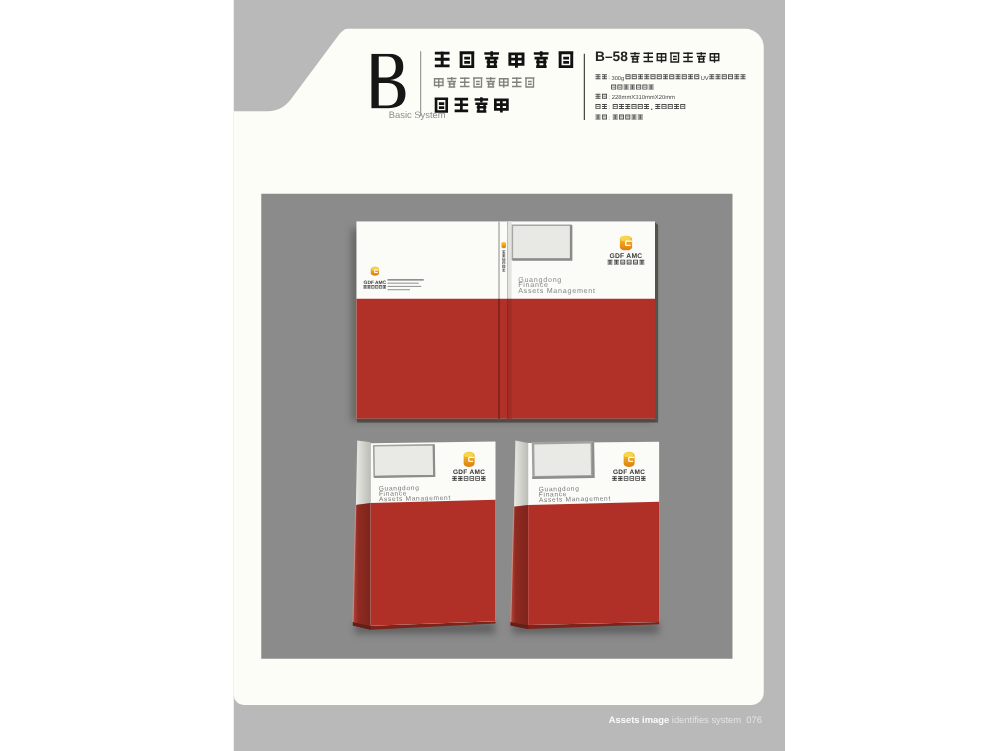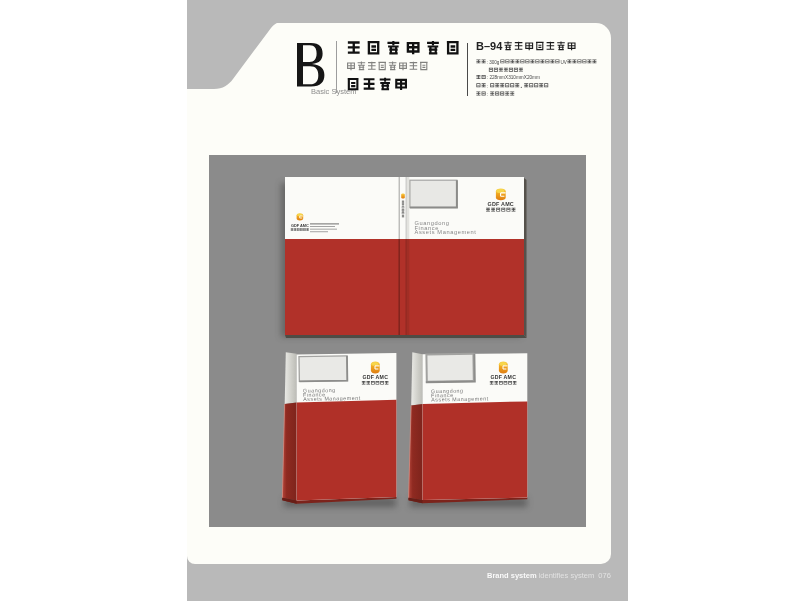--- a/index.html
+++ b/index.html
@@ -95,7 +95,7 @@
 
 <div class="abs" style="left:466.5px;top:42.5px;width:1.3px;height:53px;background:#4a4a4a;"></div>
 
-<div class="abs" style="left:476px;top:40px;font-size:11px;font-weight:bold;color:#222;">B–94</div>
+<div class="abs" style="left:476px;top:40px;font-size:11px;font-weight:bold;color:#222;">B–58</div>
 <svg class="abs" style="left:503px;top:41px;" width="76" height="11" viewBox="0 0 76 11">
 <use href="#g4" transform="translate(0,0)"></use>
 <use href="#g1" transform="translate(10.6,0)"></use>

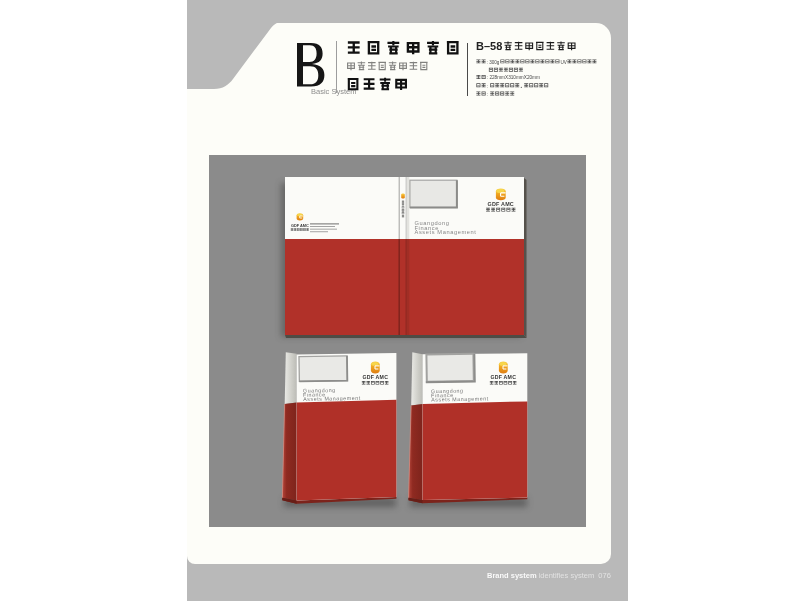--- a/index.html
+++ b/index.html
@@ -354,7 +354,7 @@
 </svg>
 
 <div class="abs" style="left:487px;top:571px;font-size:7.5px;color:#e2e2e2;">
-<b style="color:#fafafa;">Brand system</b> identifies system&nbsp;&nbsp;076</div>
+<b style="color:#fafafa;">Assets image</b> identifies system&nbsp;&nbsp;076</div>
 </div>
 
 </body></html>

